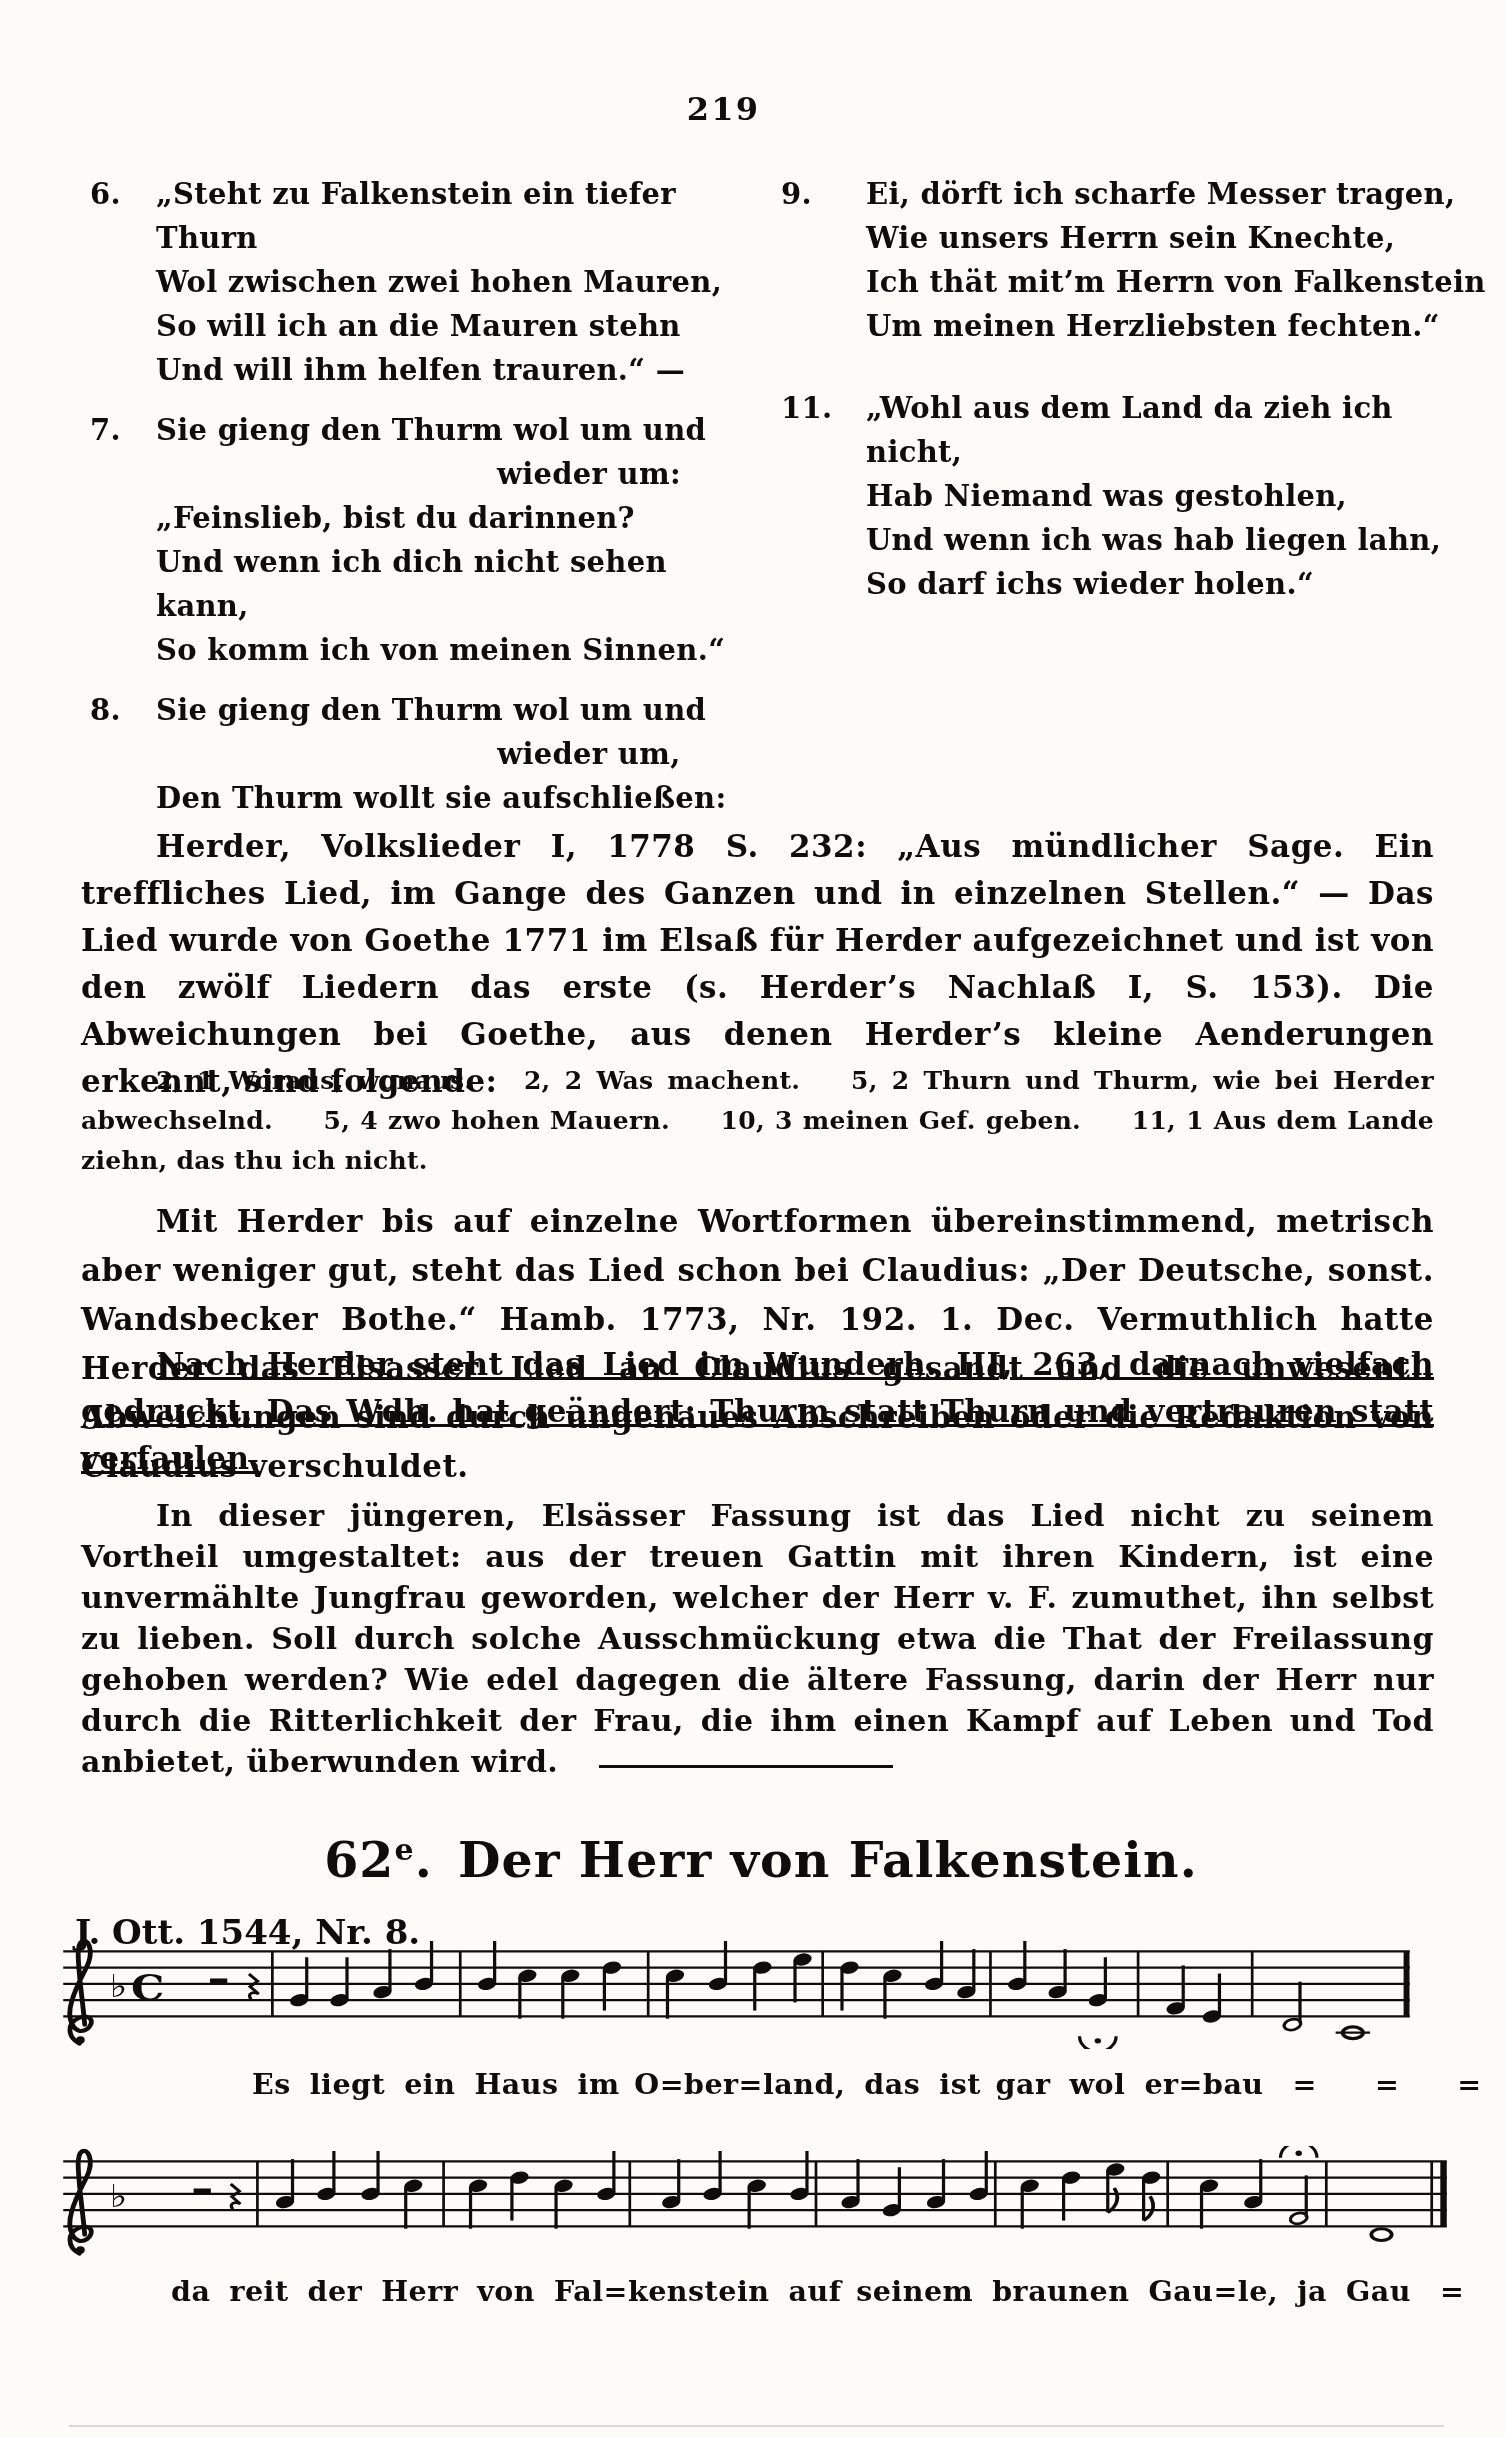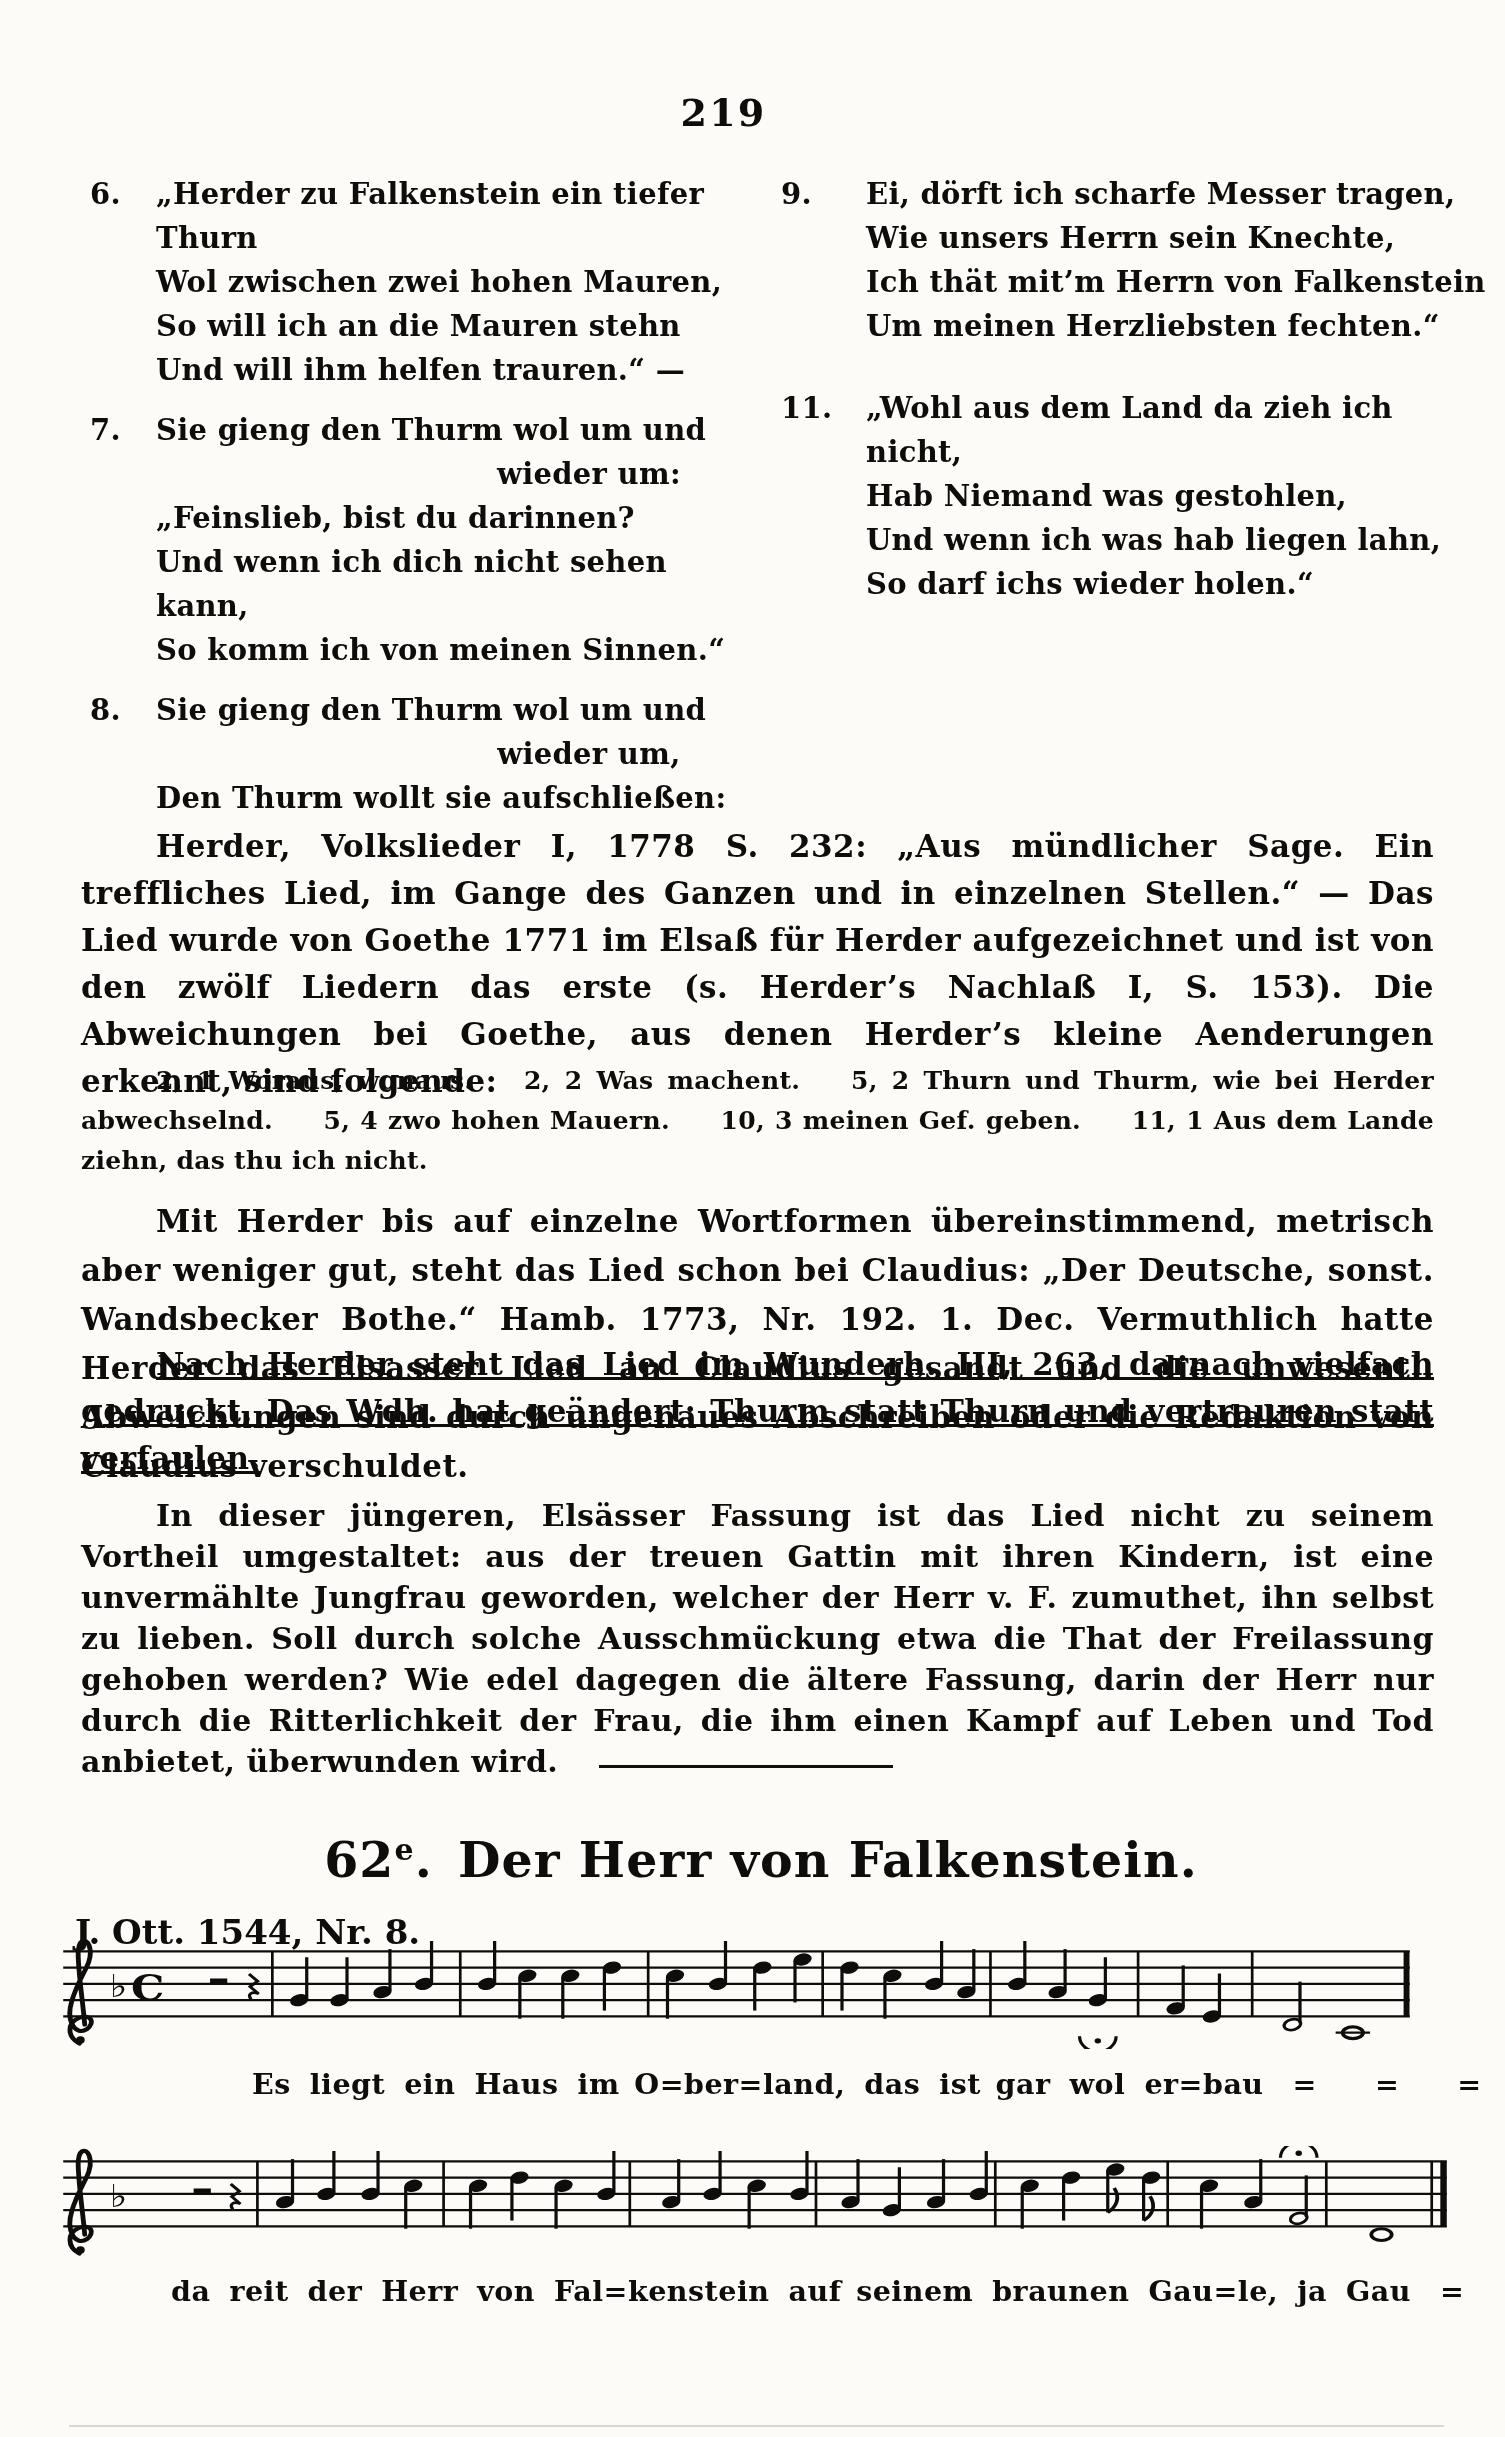--- a/index.html
+++ b/index.html
@@ -9,7 +9,7 @@
     font-family:"DejaVu Serif","Liberation Serif",serif;font-weight:700;
   }
   .pagenum{position:absolute;top:90px;left:0;width:1447px;text-align:center;
-    font-size:38px;letter-spacing:2.2px;}
+    font-size:32px;letter-spacing:2.2px;}
   
   .col{position:absolute;top:172px;font-size:29px;line-height:44px;letter-spacing:0.3px;}
   .col.left{left:90px;width:651px;}

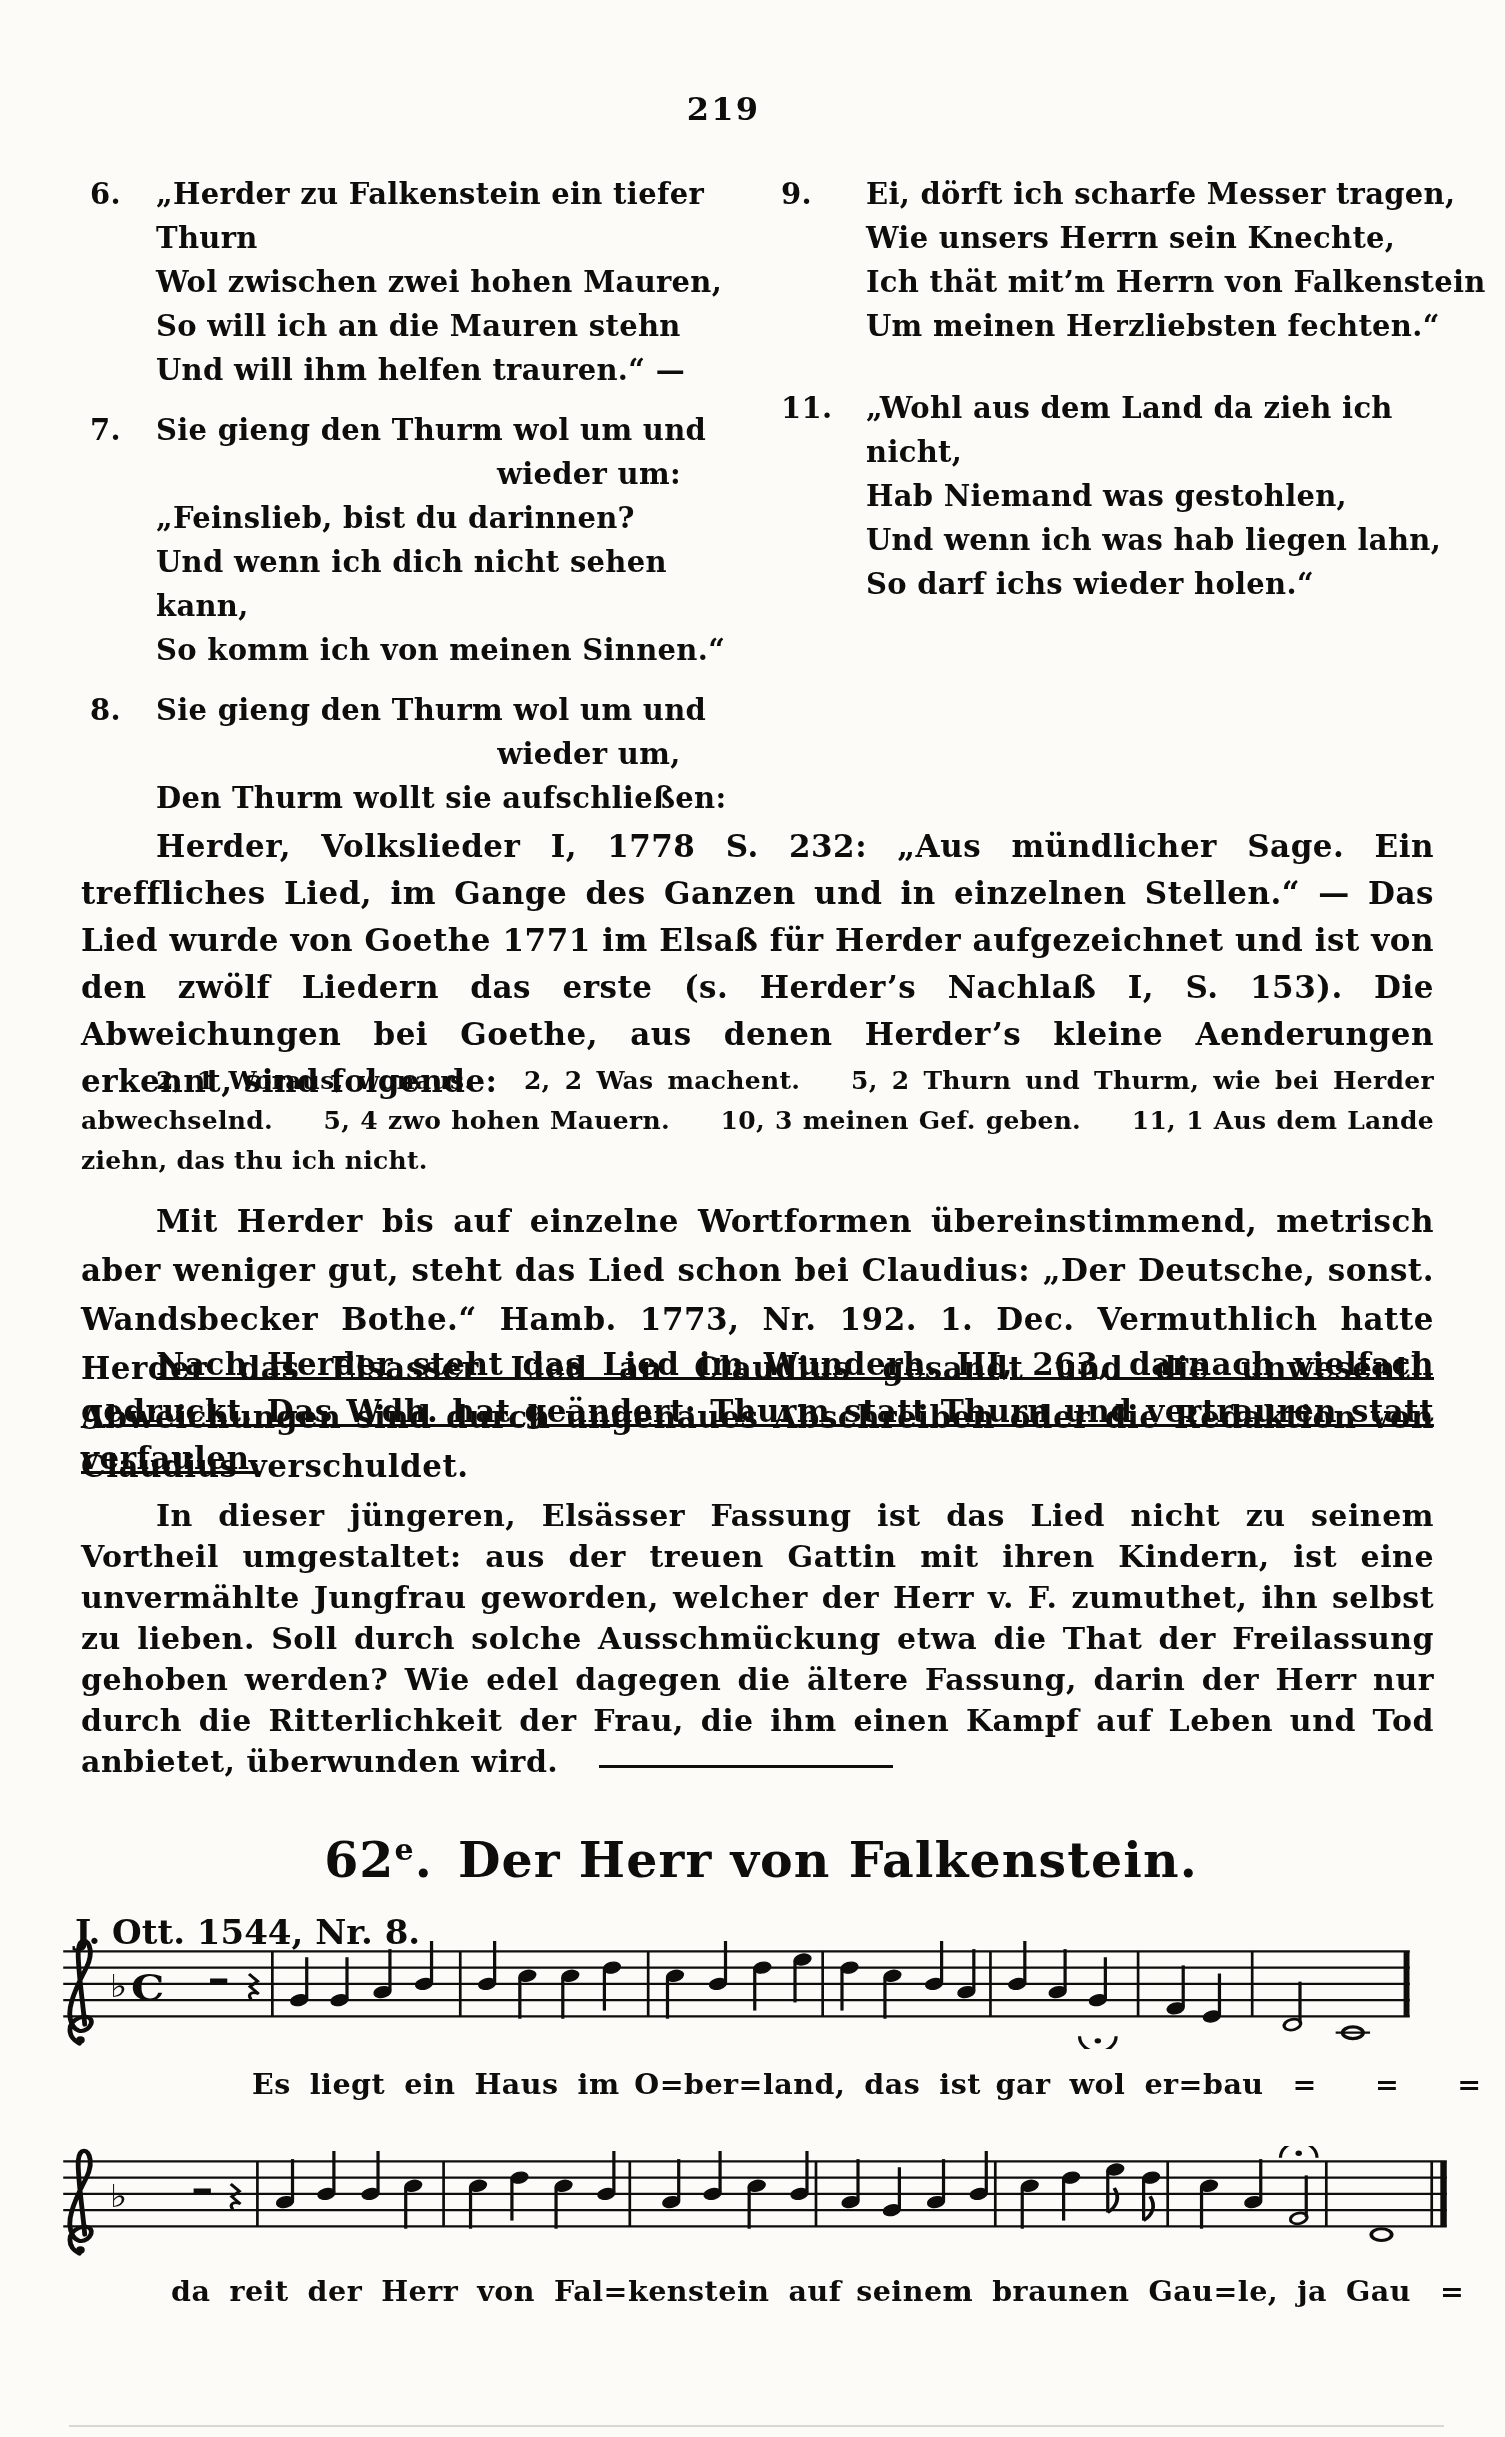--- a/index.html
+++ b/index.html
@@ -53,7 +53,7 @@
   <div class="col left" id="col-left">
       <div class="verse">
         <span class="vnum">6.</span>
-        <div class="vline">„Herder zu Falkenstein ein tiefer Thurn</div>
+        <div class="vline">„Steht zu Falkenstein ein tiefer Thurn</div>
         <div class="vline">Wol zwischen zwei hohen Mauren,</div>
         <div class="vline">So will ich an die Mauren stehn</div>
         <div class="vline">Und will ihm helfen trauren.“ —</div>

